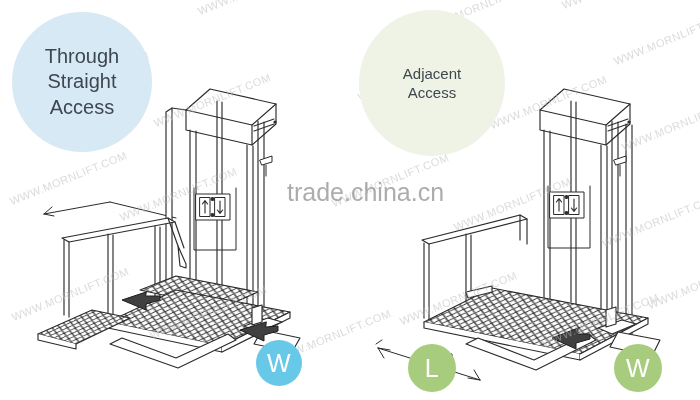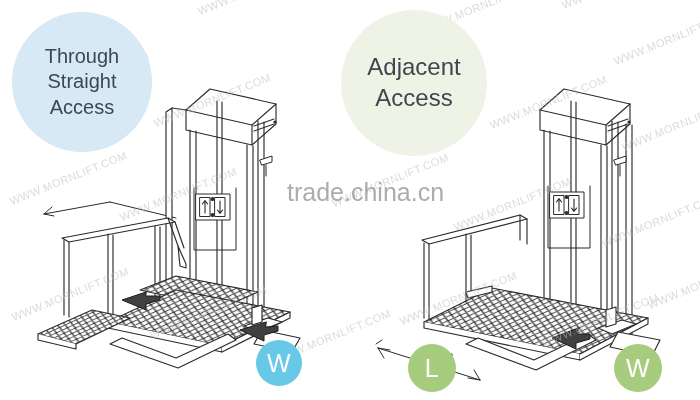--- a/index.html
+++ b/index.html
@@ -36,9 +36,9 @@
     font-size:20px;
   }
   #circle-adjacent{
-    left:341px;top:10px;width:146px;height:146px;
+    left:359px;top:10px;width:146px;height:146px;
     background:#eef3e6;
-    font-size:24px;
+    font-size:15px;
   }
   .label-circle span{display:block;white-space:nowrap;}
 

